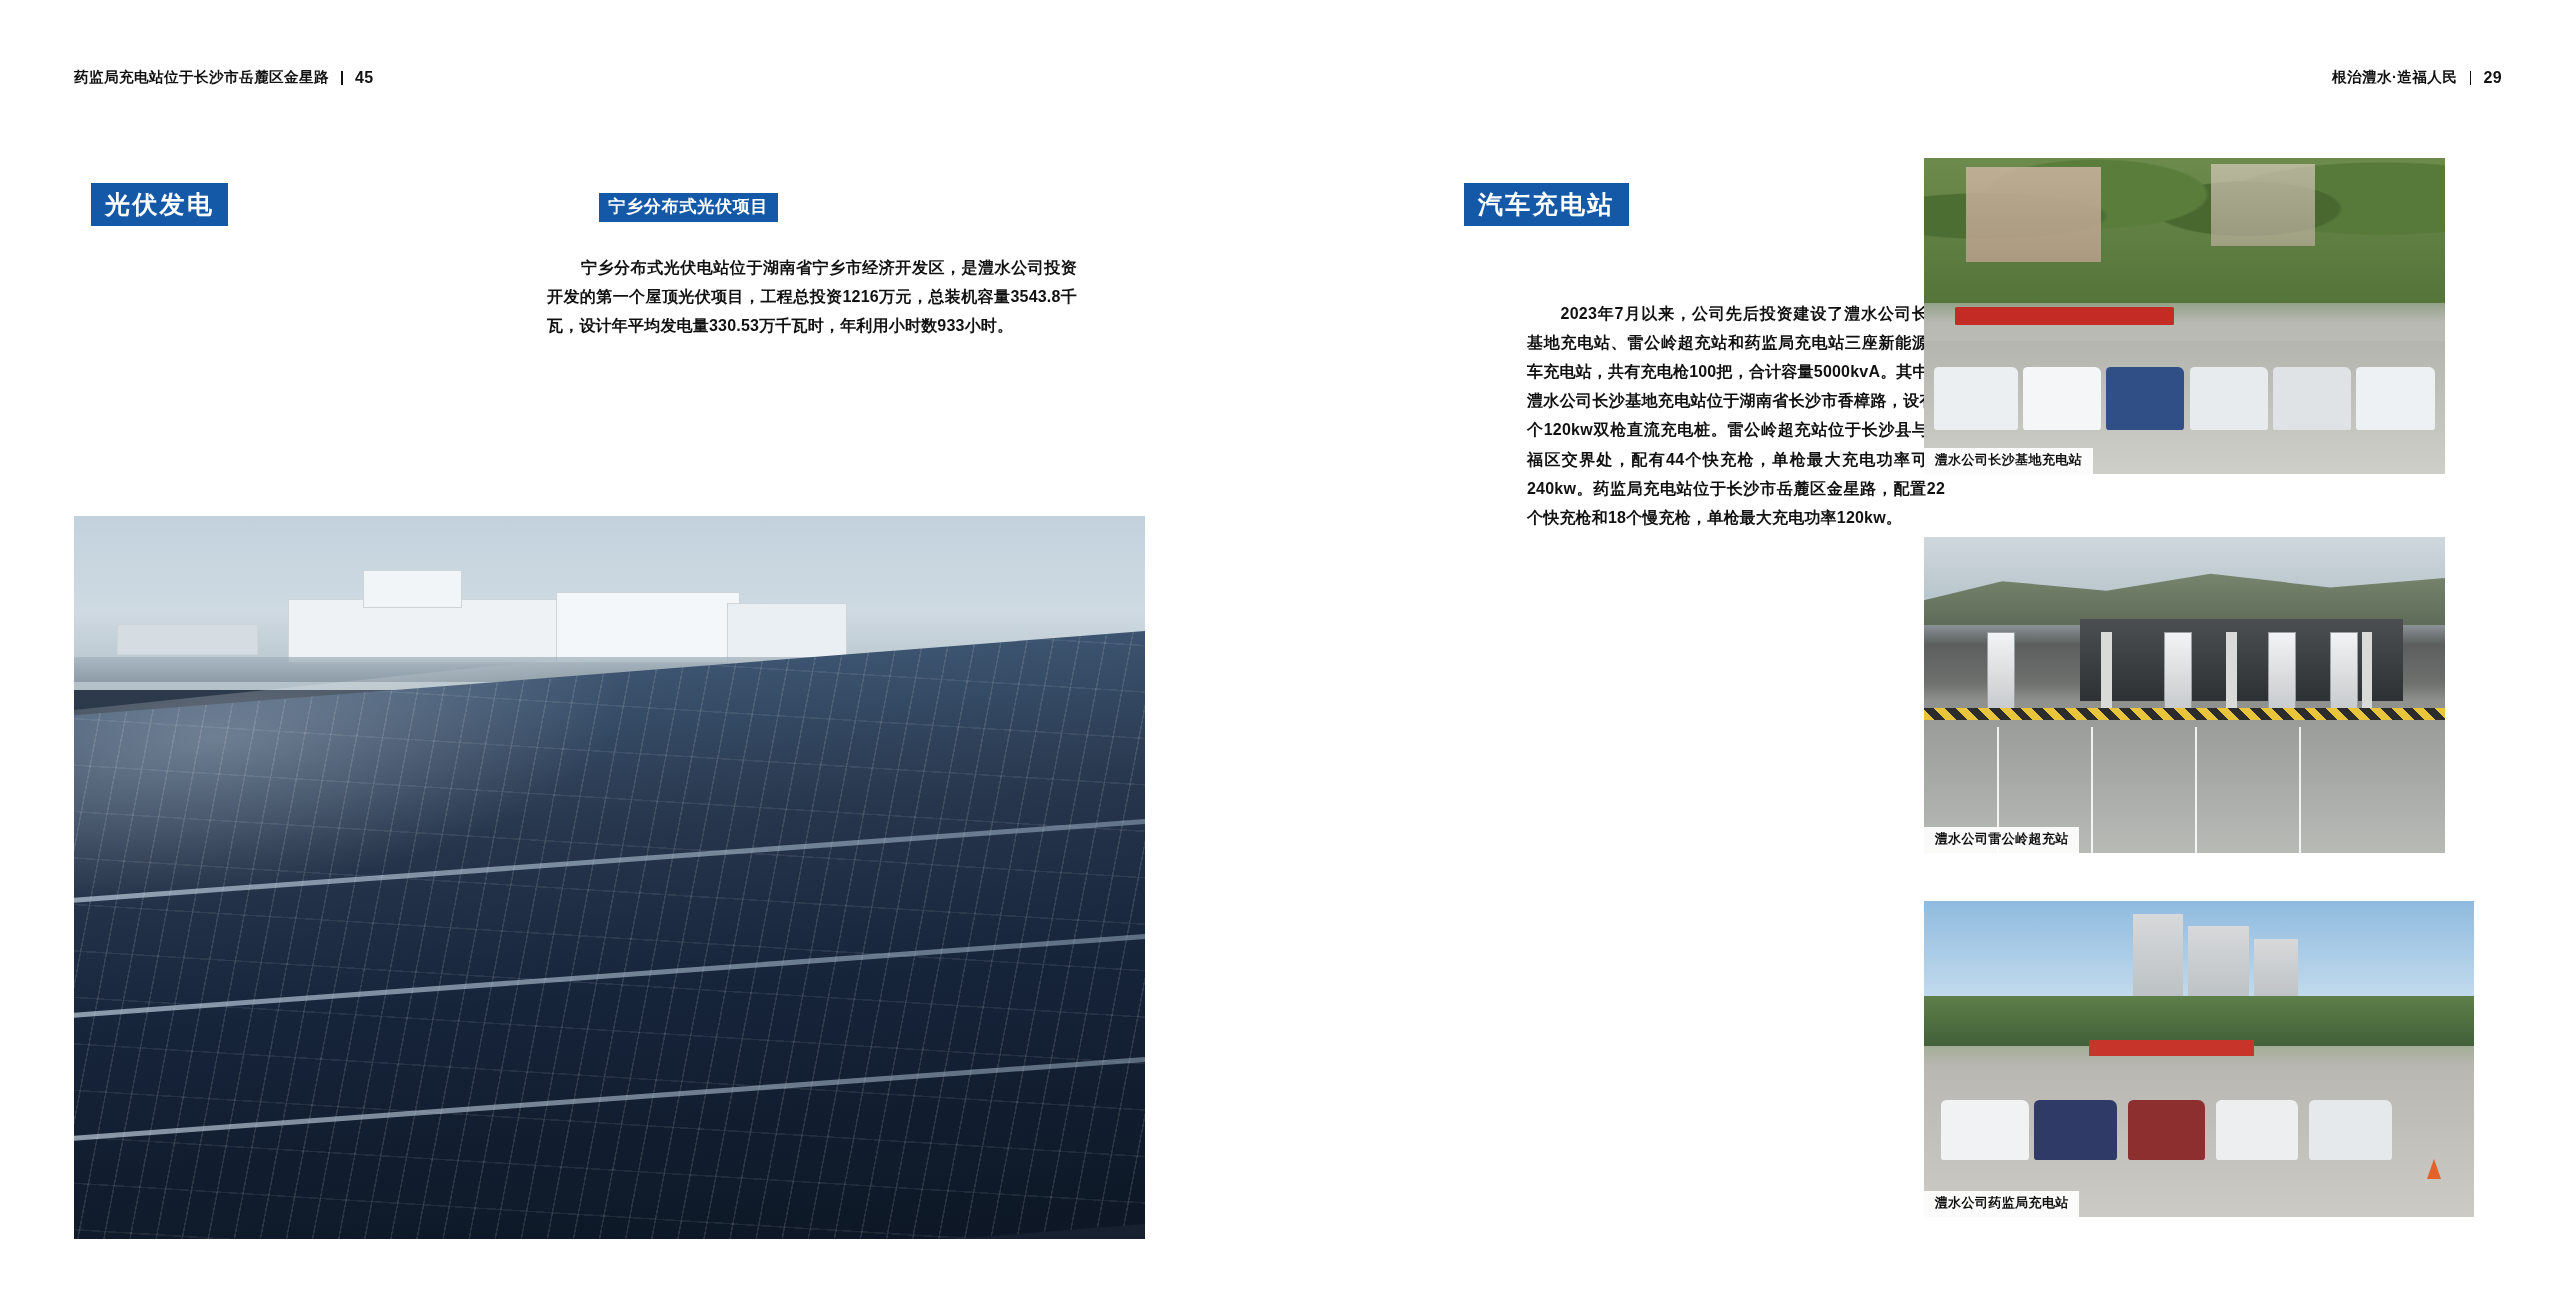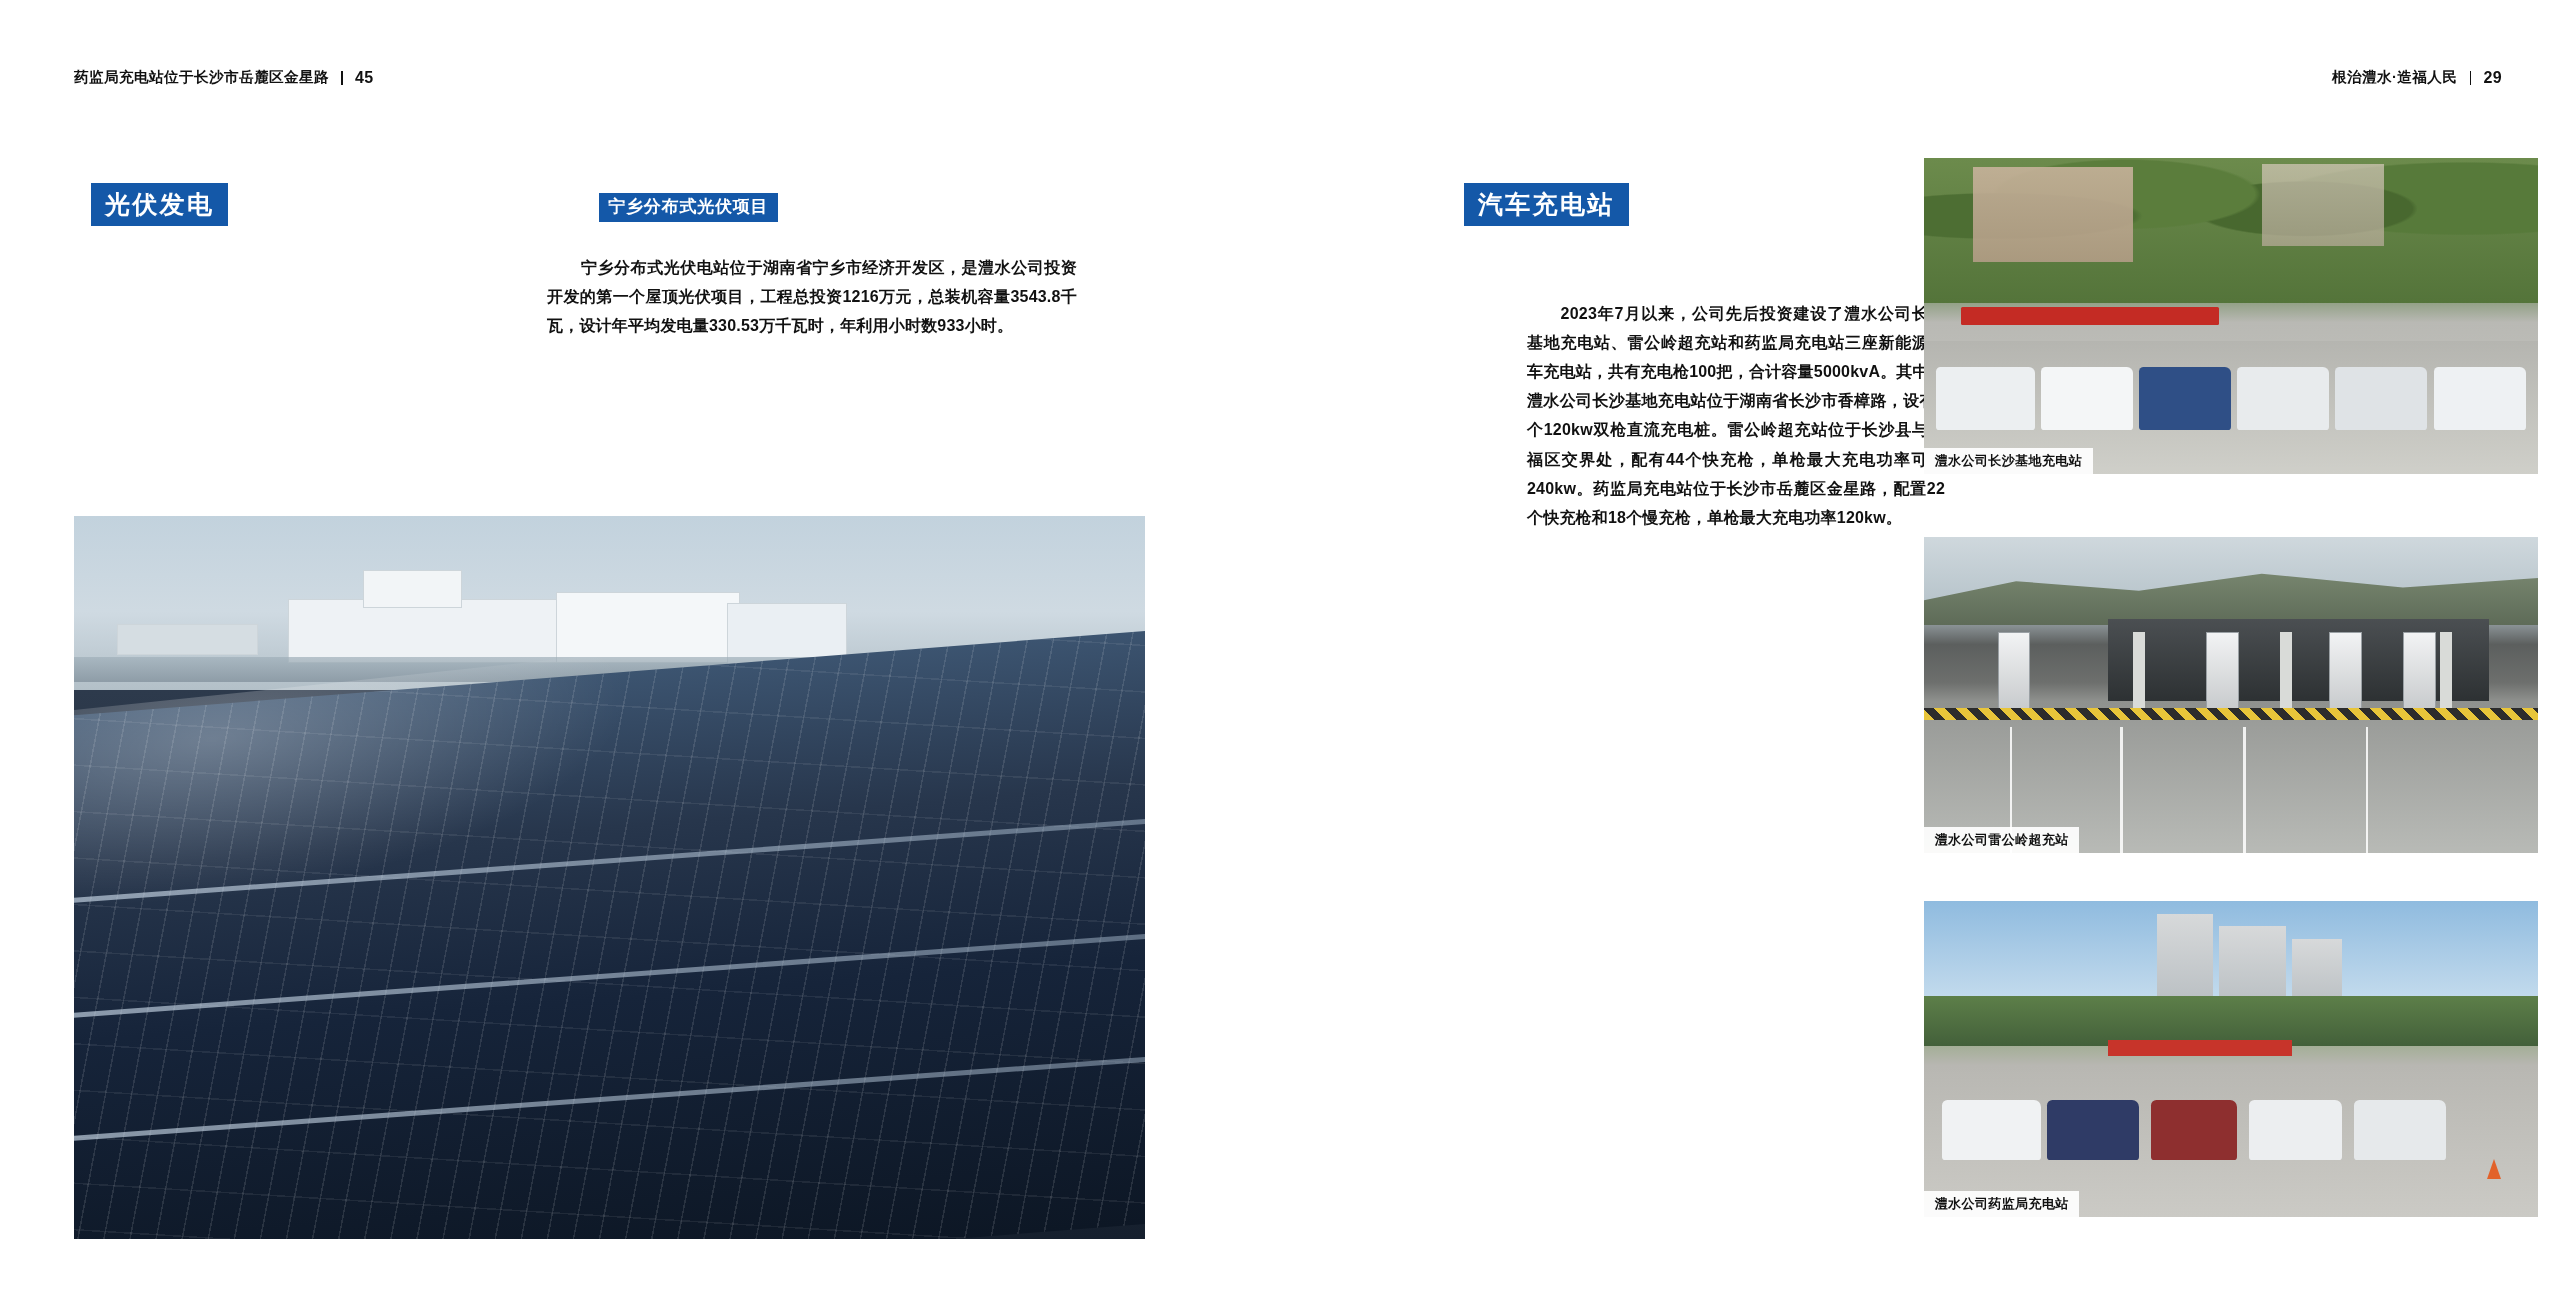--- a/index.html
+++ b/index.html
@@ -169,7 +169,8 @@
   .rp {
     position: absolute;
     left: 1924px;
-    width: 614px;
+    width: 521px;
+    font-family: Liberation Mono, monospace;
   }
   #photo-changsha { top: 158px; height: 316px; }
   #photo-leigongling { top: 537px; height: 316px; }

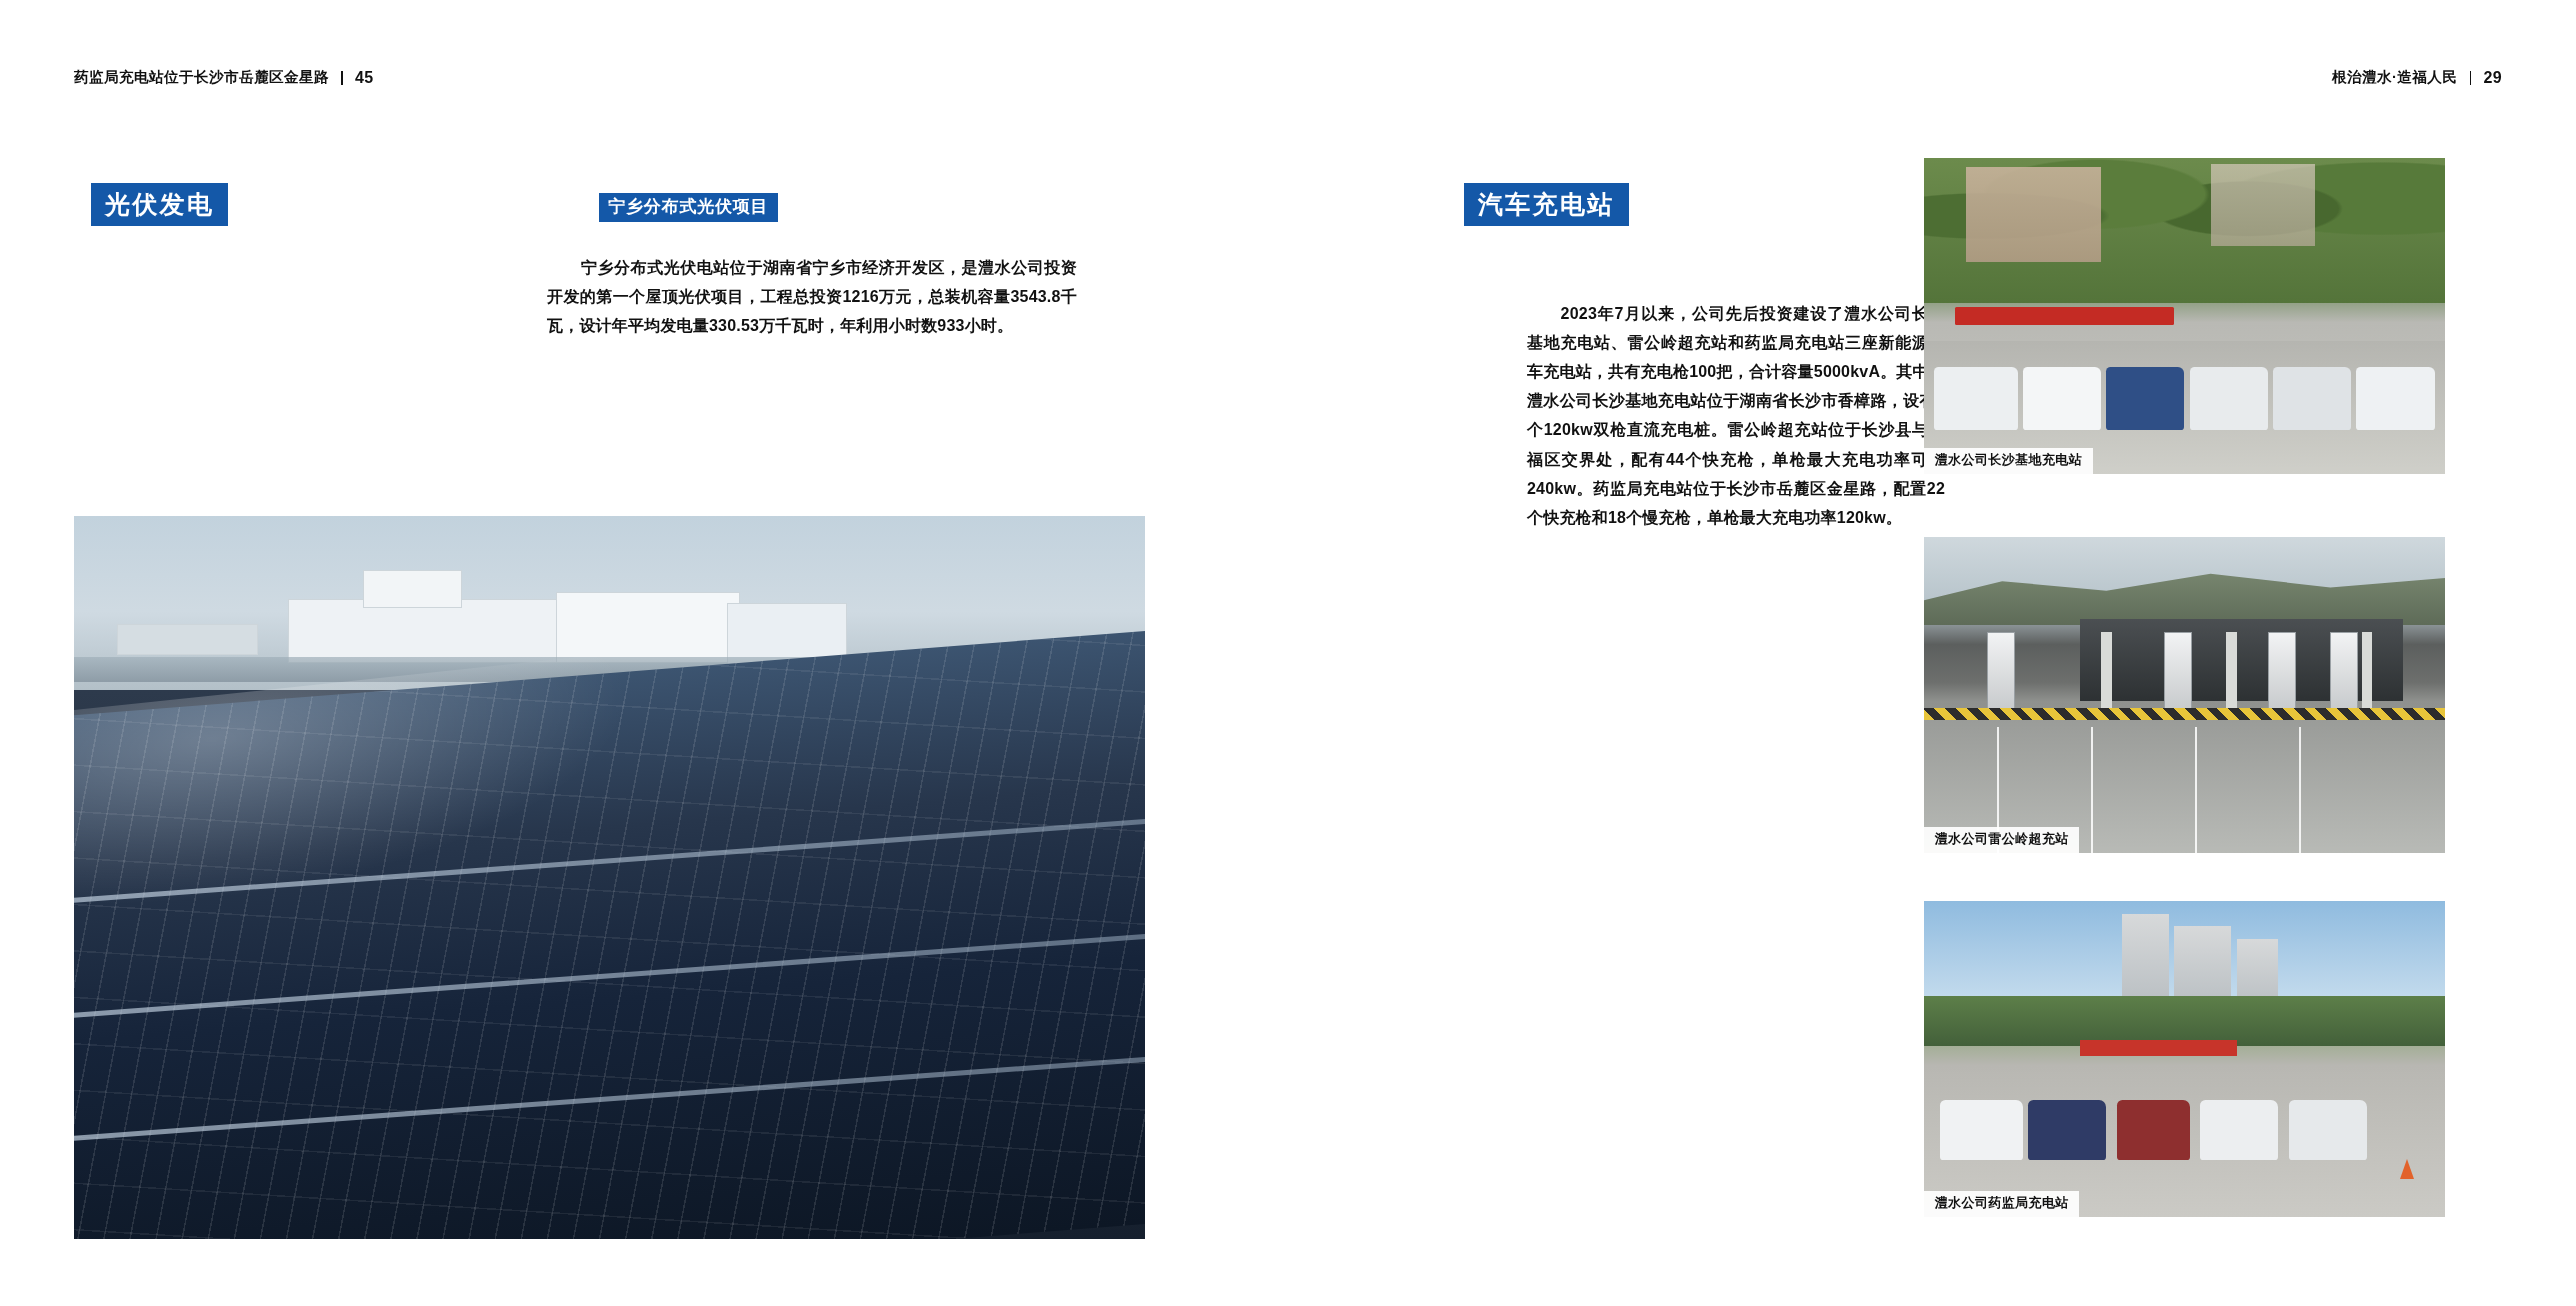--- a/index.html
+++ b/index.html
@@ -252,6 +252,7 @@
 
   #photo-yaojianju {
     background: linear-gradient(to bottom, #9fc3e0 0%, #bcd6ea 20%, #8aa374 38%, #b8b7b2 52%, #c6c5c0 100%);
+    padding-left: 29px;
   }
   #photo-yaojianju .sky {
     position:absolute; left:0; top:0; width:100%; height:38%;

